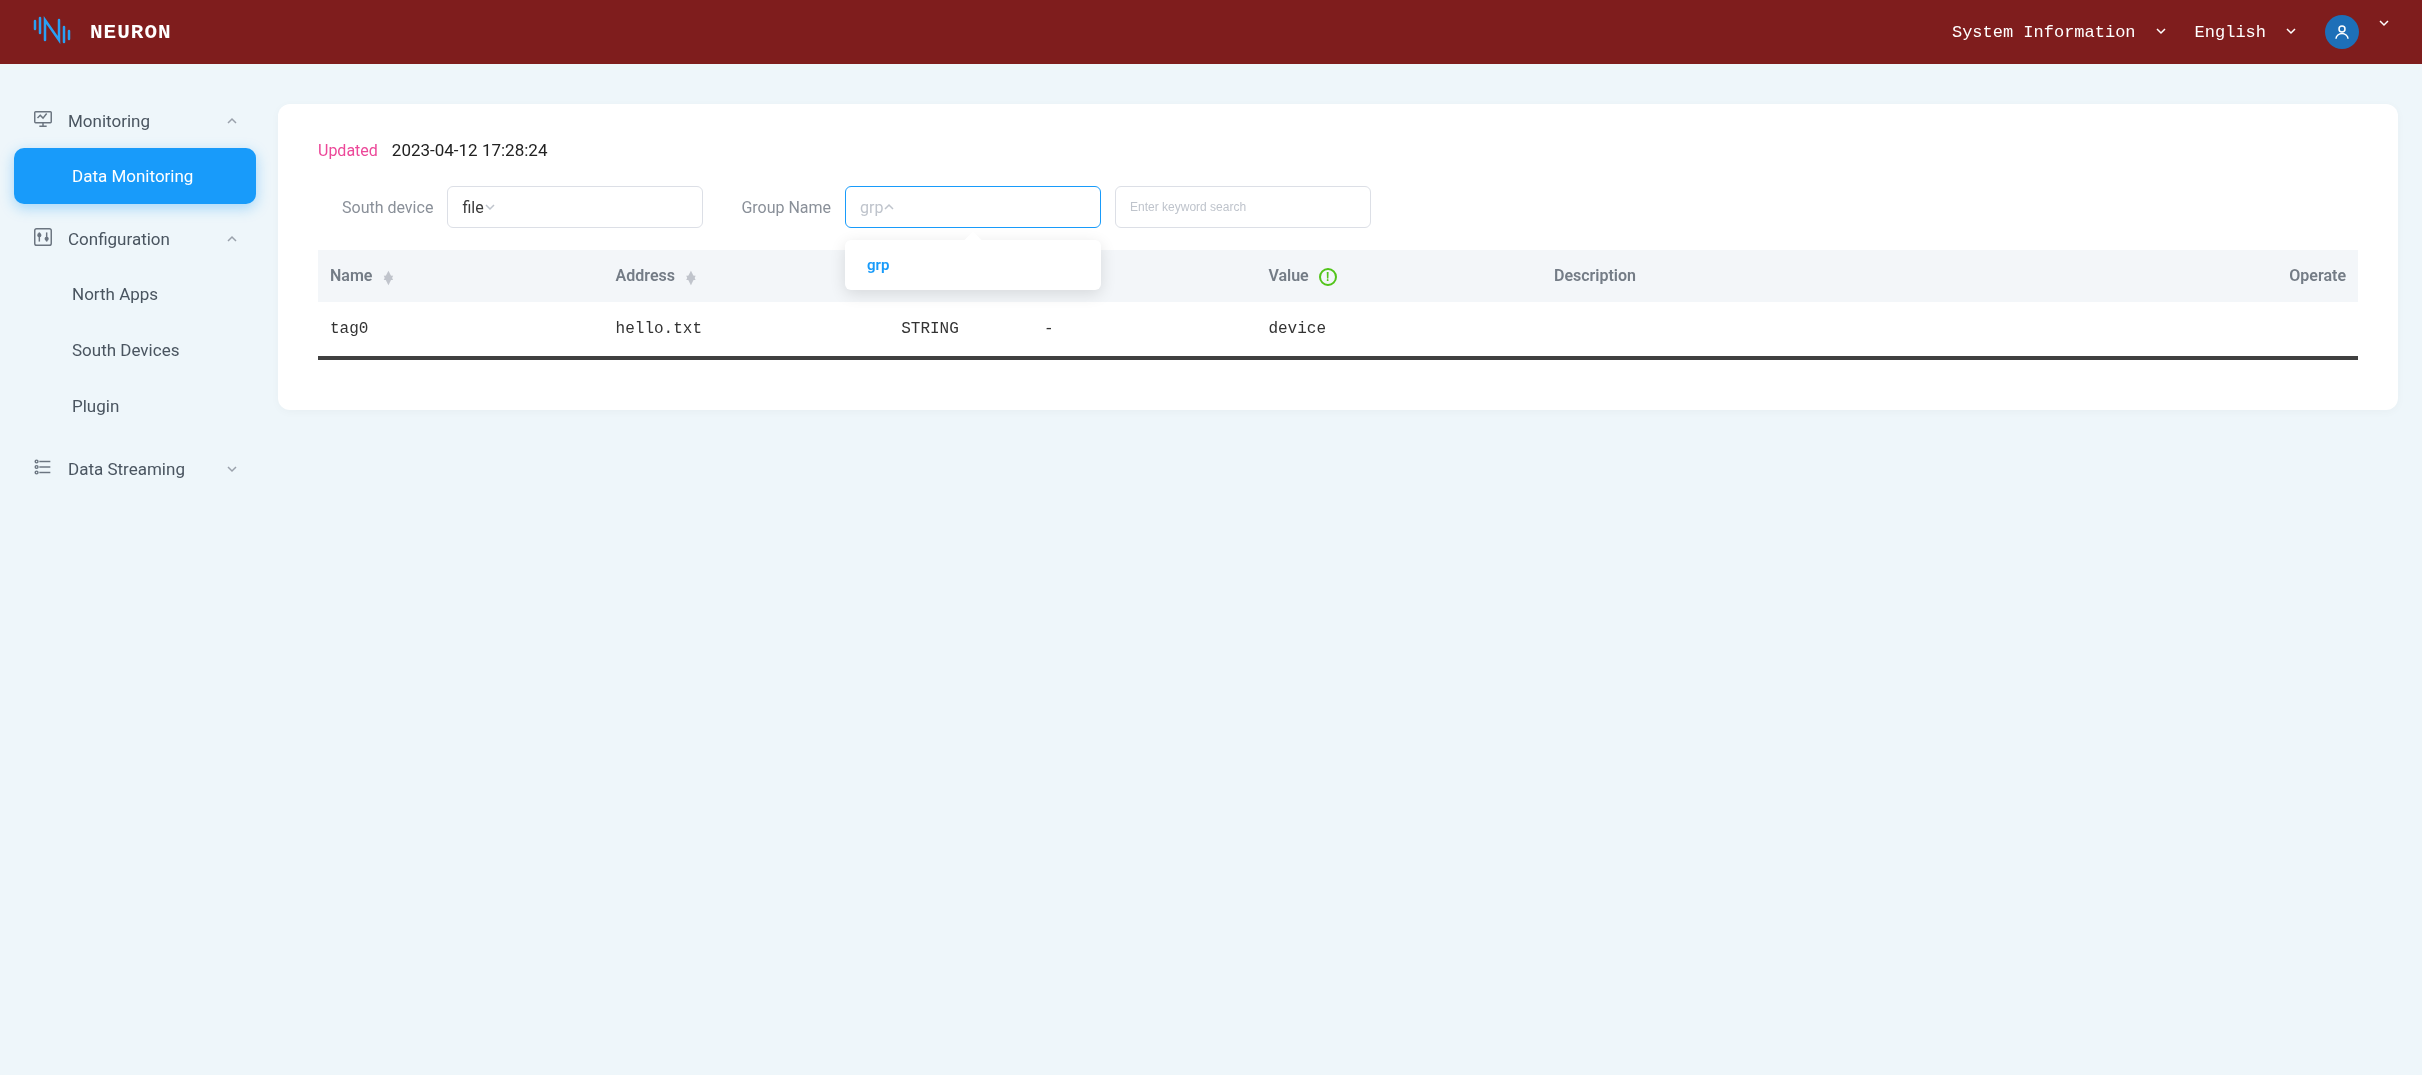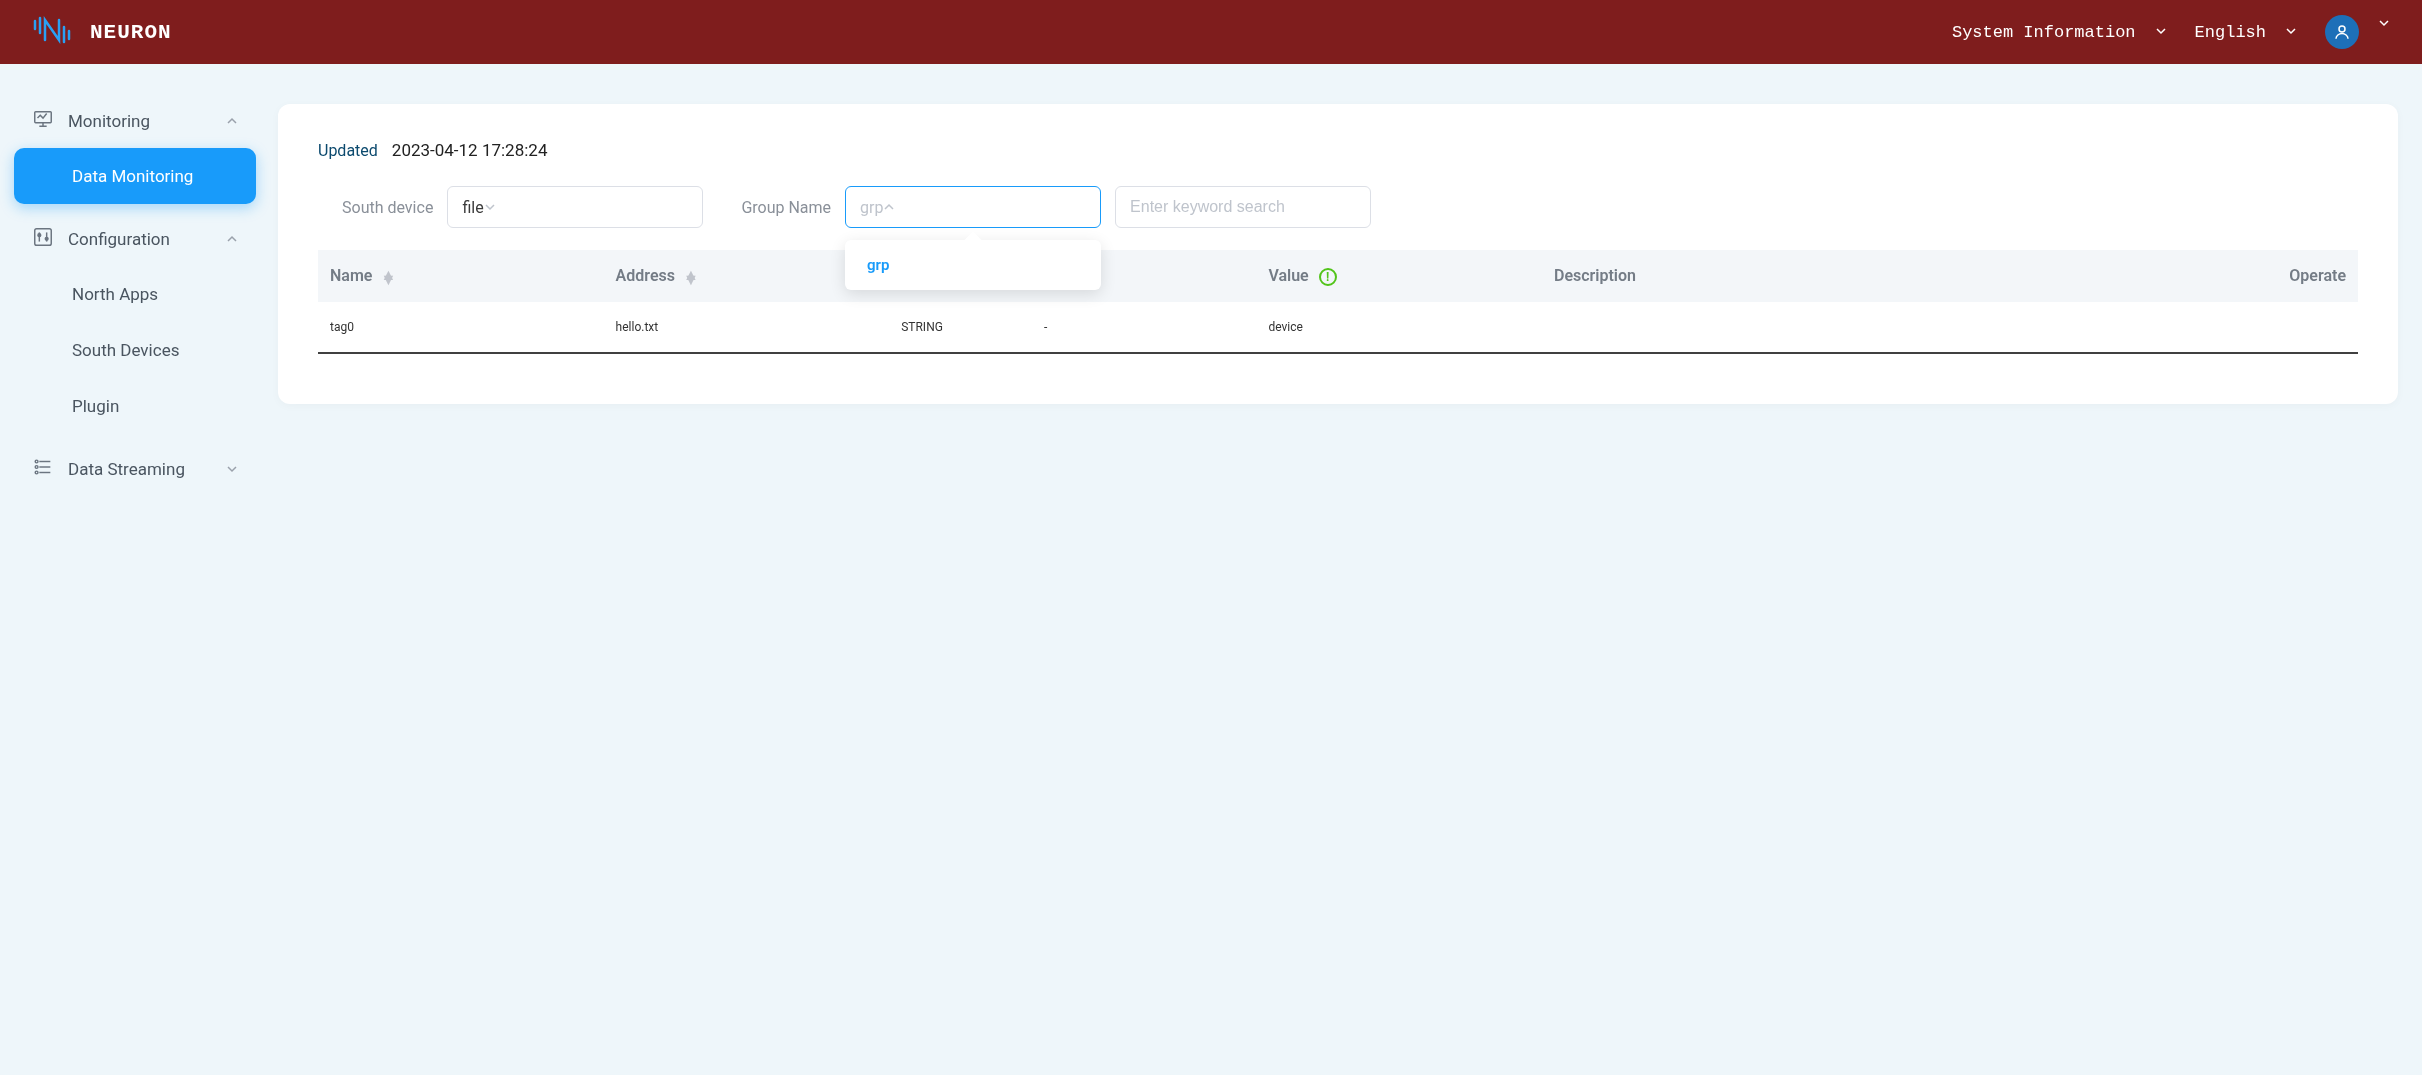--- a/index.html
+++ b/index.html
@@ -101,7 +101,7 @@
     gap: 14px;
     margin-bottom: 26px;
   }
-  .label-muted { color: #0c4a6e; font-size: 16px; }
+  .label-muted { color: #ec4899; font-size: 16px; }
   .updated-value { color: #222; font-size: 17px; }
   .filter-row {
     display: flex;

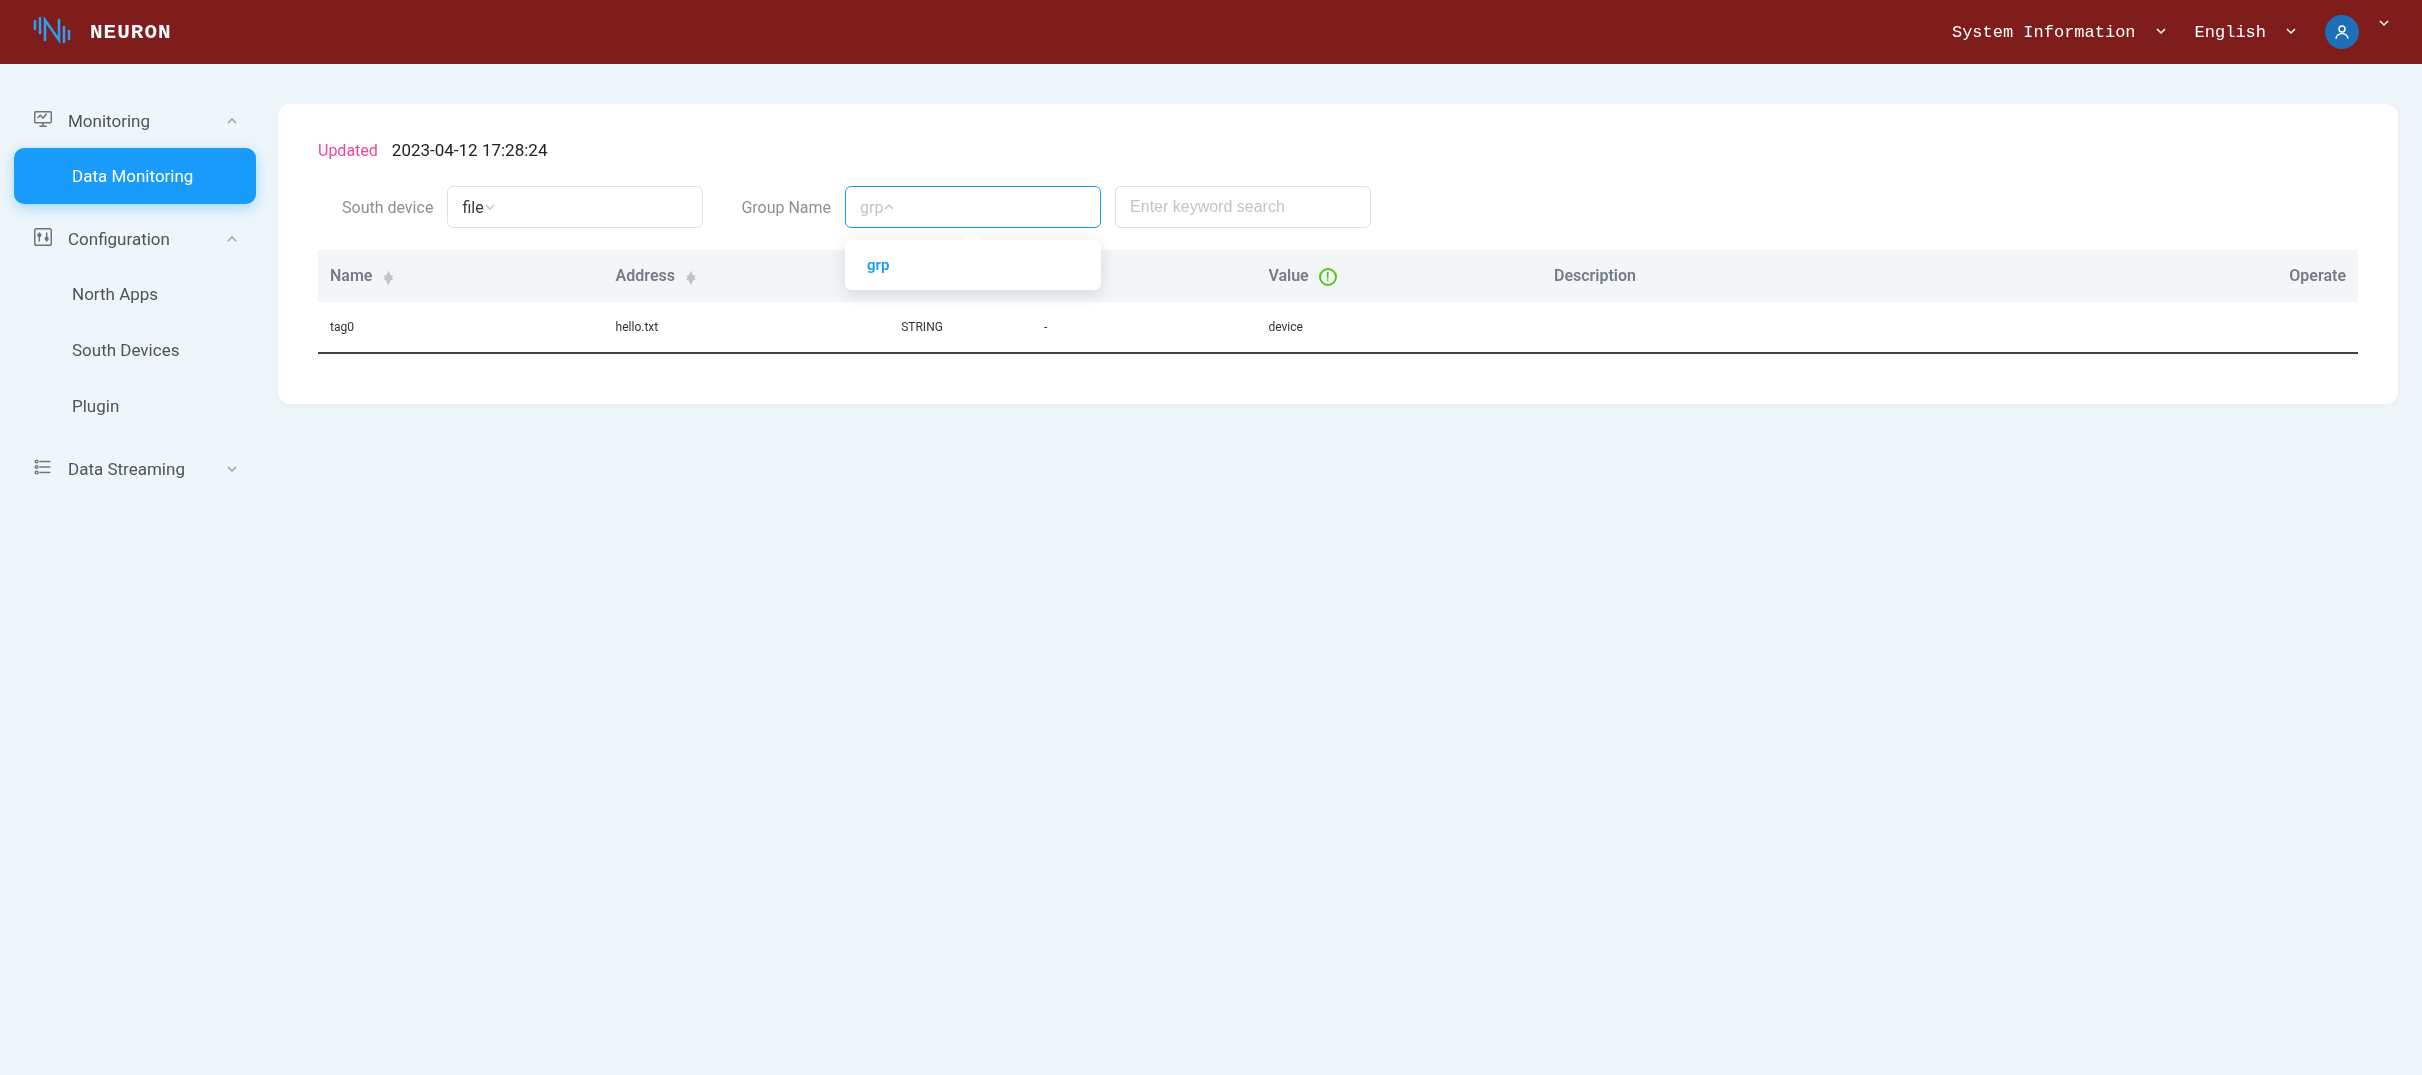--- a/index.html
+++ b/index.html
@@ -134,7 +134,7 @@
     height: 42px;
     padding: 0 14px;
     min-width: 256px;
-    font-size: 16px;
+    font-size: 12px;
     outline: none;
     color: #333;
   }

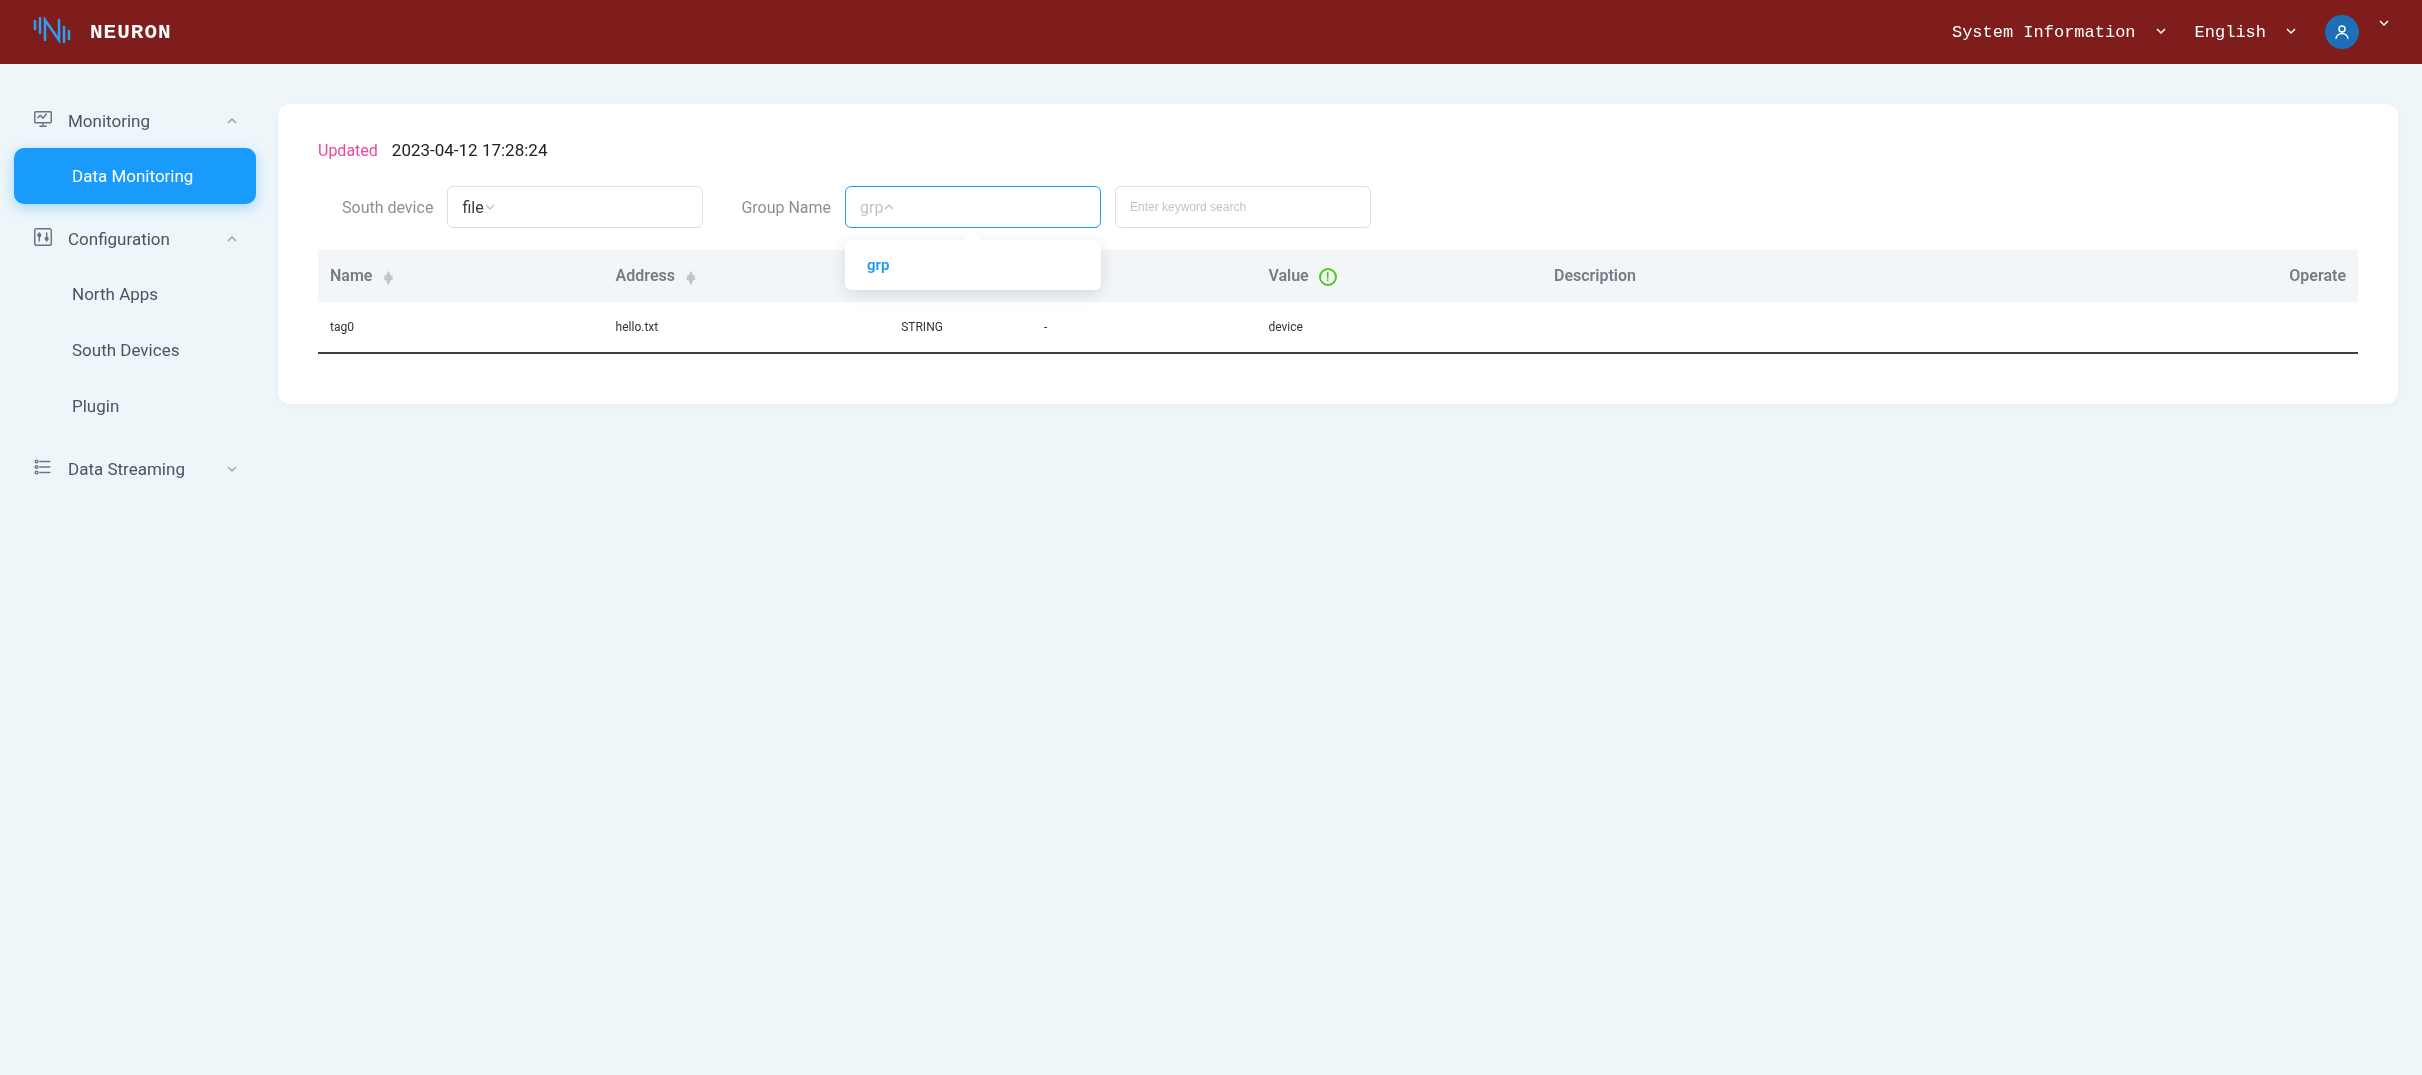--- a/index.html
+++ b/index.html
@@ -183,9 +183,10 @@
   .sort-icons { display: inline-flex; flex-direction: column; margin-left: 4px; vertical-align: middle; line-height: 5px; color: #c0c4cc;}
   .table tbody td {
     padding: 18px 12px;
-    border-bottom: 2px solid #404040;
+    border-bottom: 4px solid #404040;
     color: #333;
-    font-size: 12px;
+    font-size: 16px;
+    font-family: Liberation Mono, monospace;
   }
   .info-icon {
     display: inline-flex;

